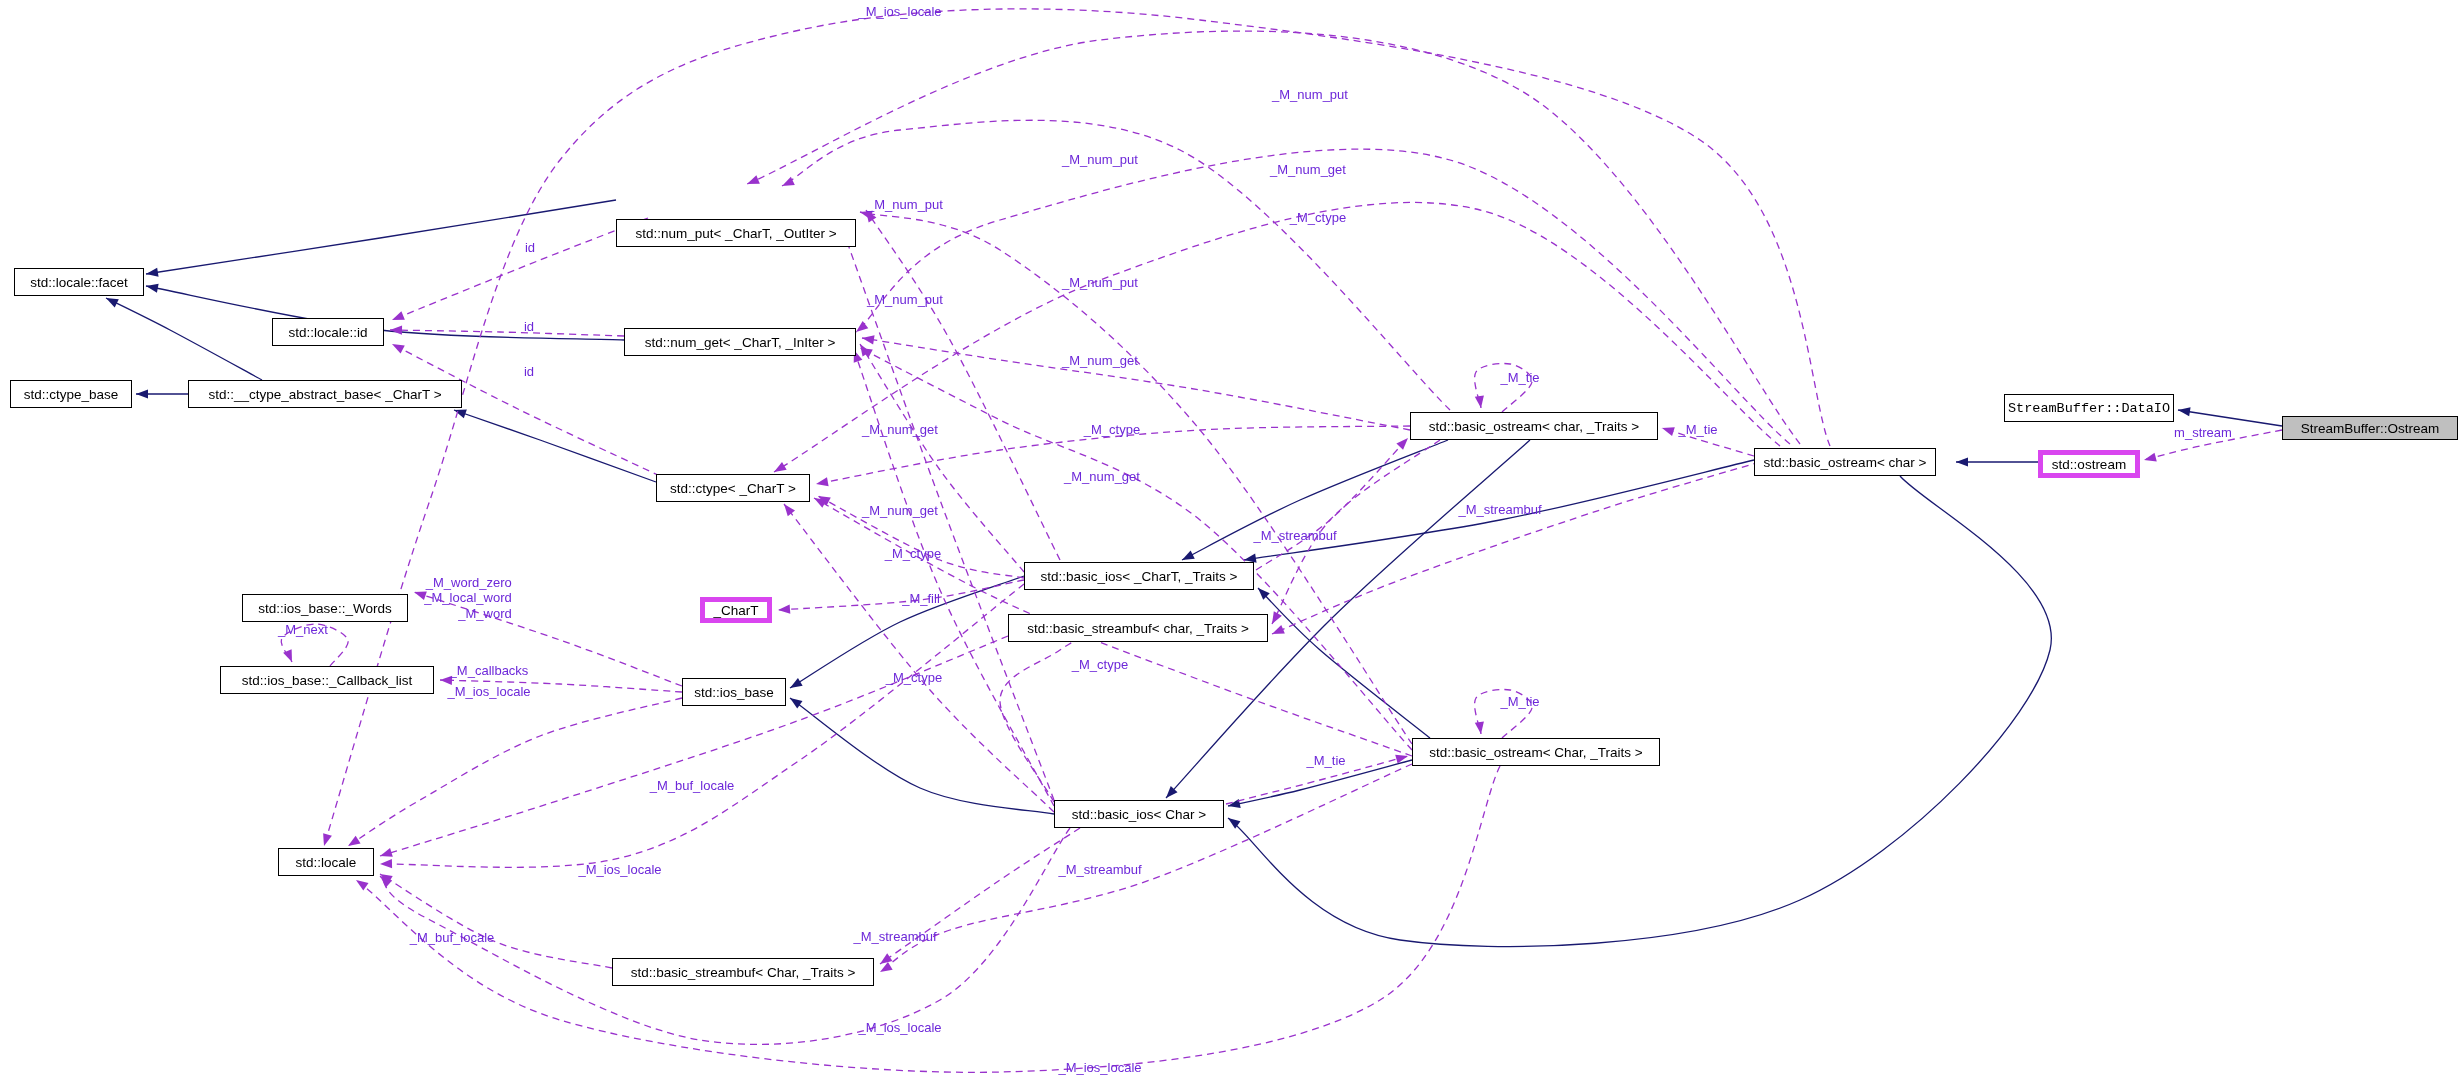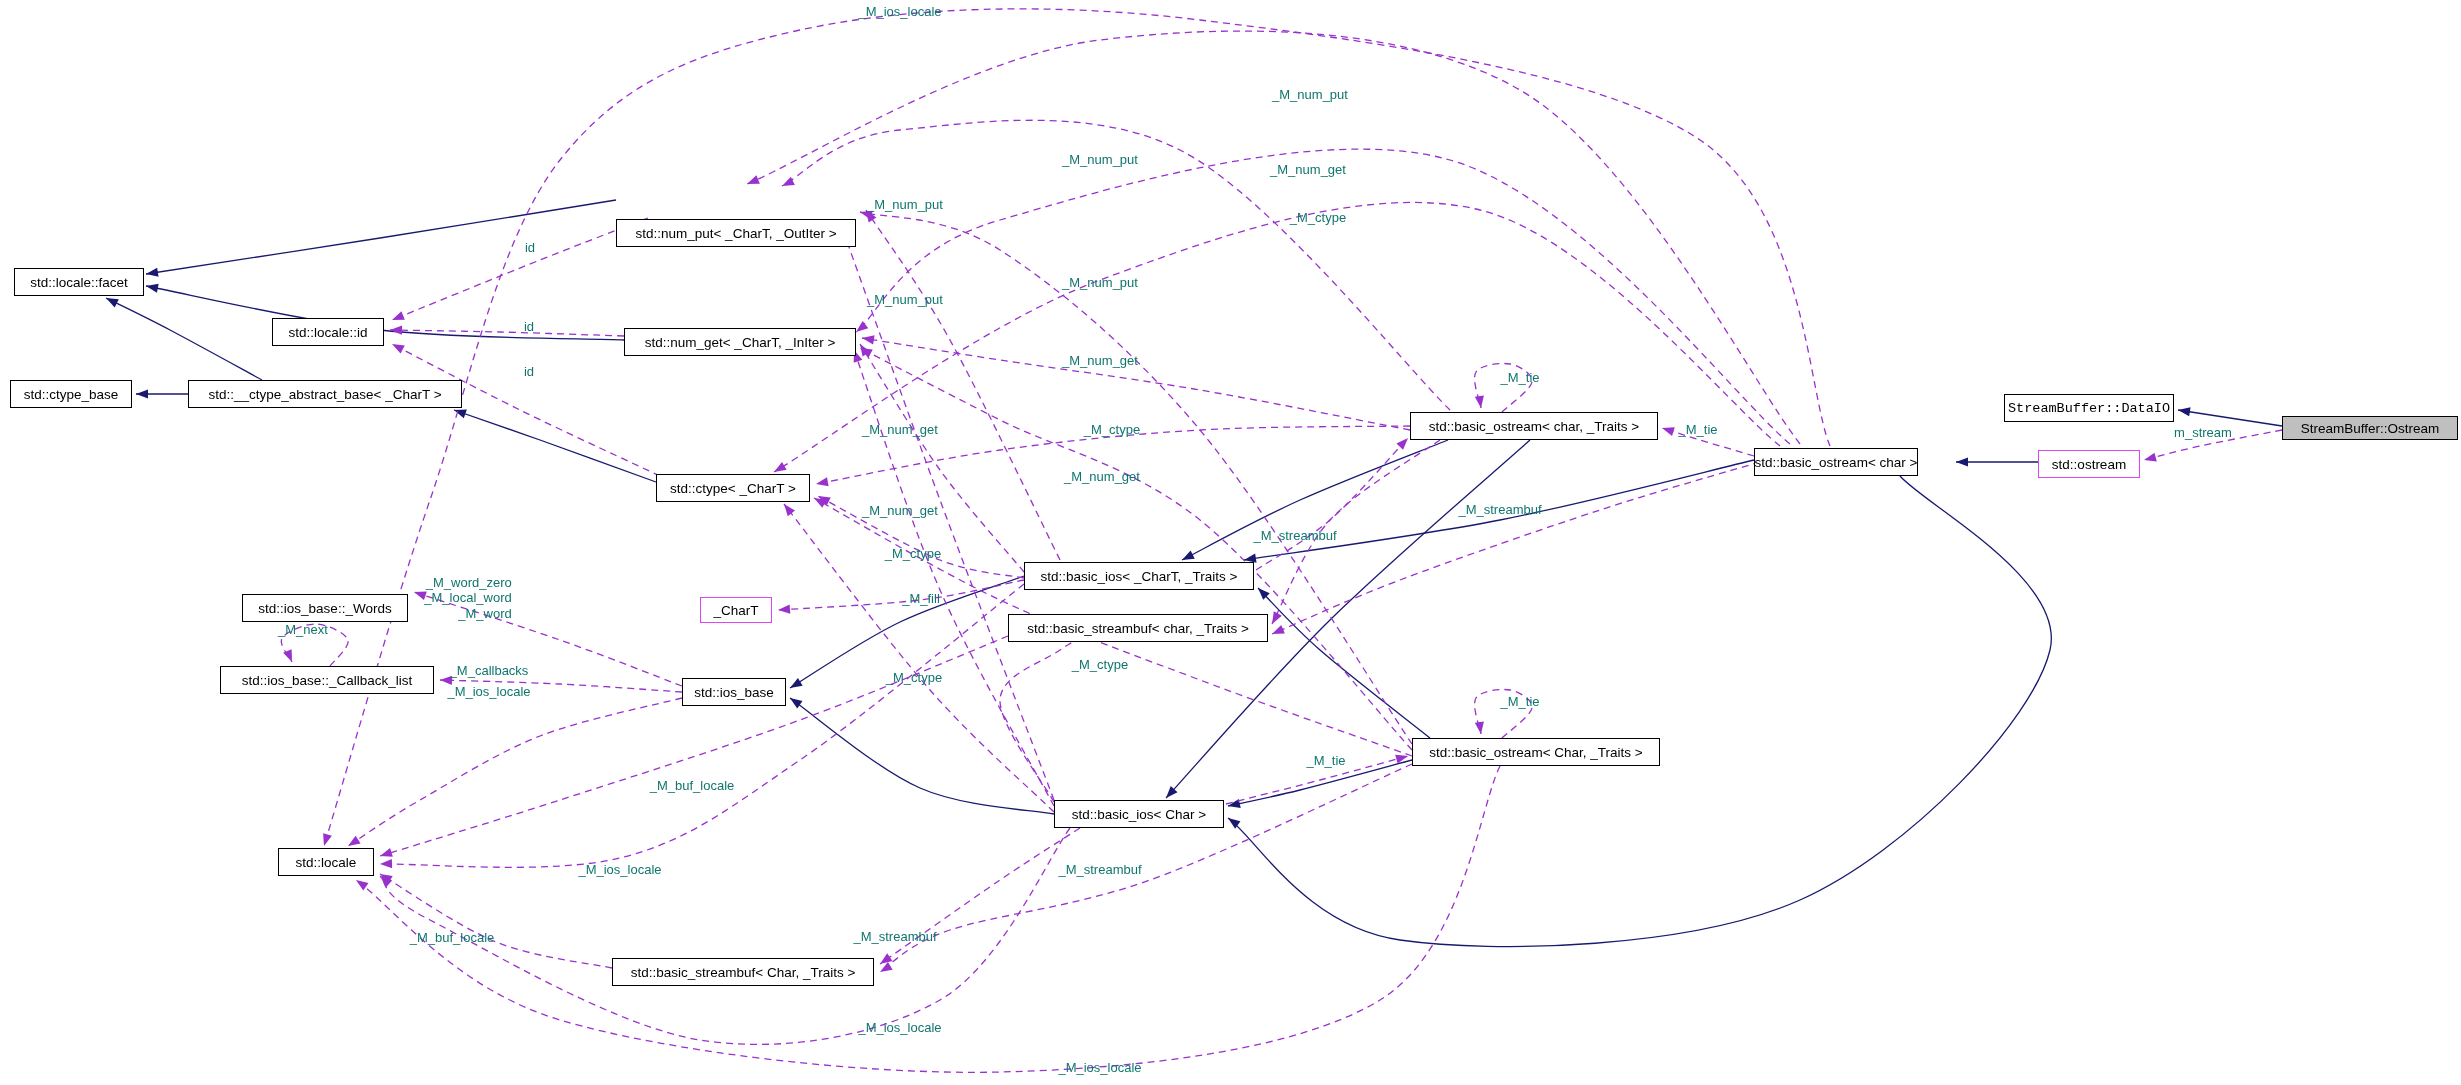--- a/index.html
+++ b/index.html
@@ -11,7 +11,7 @@
         white-space:nowrap;padding:0 6px;}
   .node.selected{background:#bfbfbf;border:1.6px solid #000000;}
   .node.muted{border:1px solid #d946ef;}
-  .edge-label{position:absolute;transform:translate(-50%,-50%);font-size:13px;color:#0f766e;
+  .edge-label{position:absolute;transform:translate(-50%,-50%);font-size:13px;color:#6d28d9;
               white-space:pre-line;text-align:right;line-height:1.18;}
 </style>
 </head>

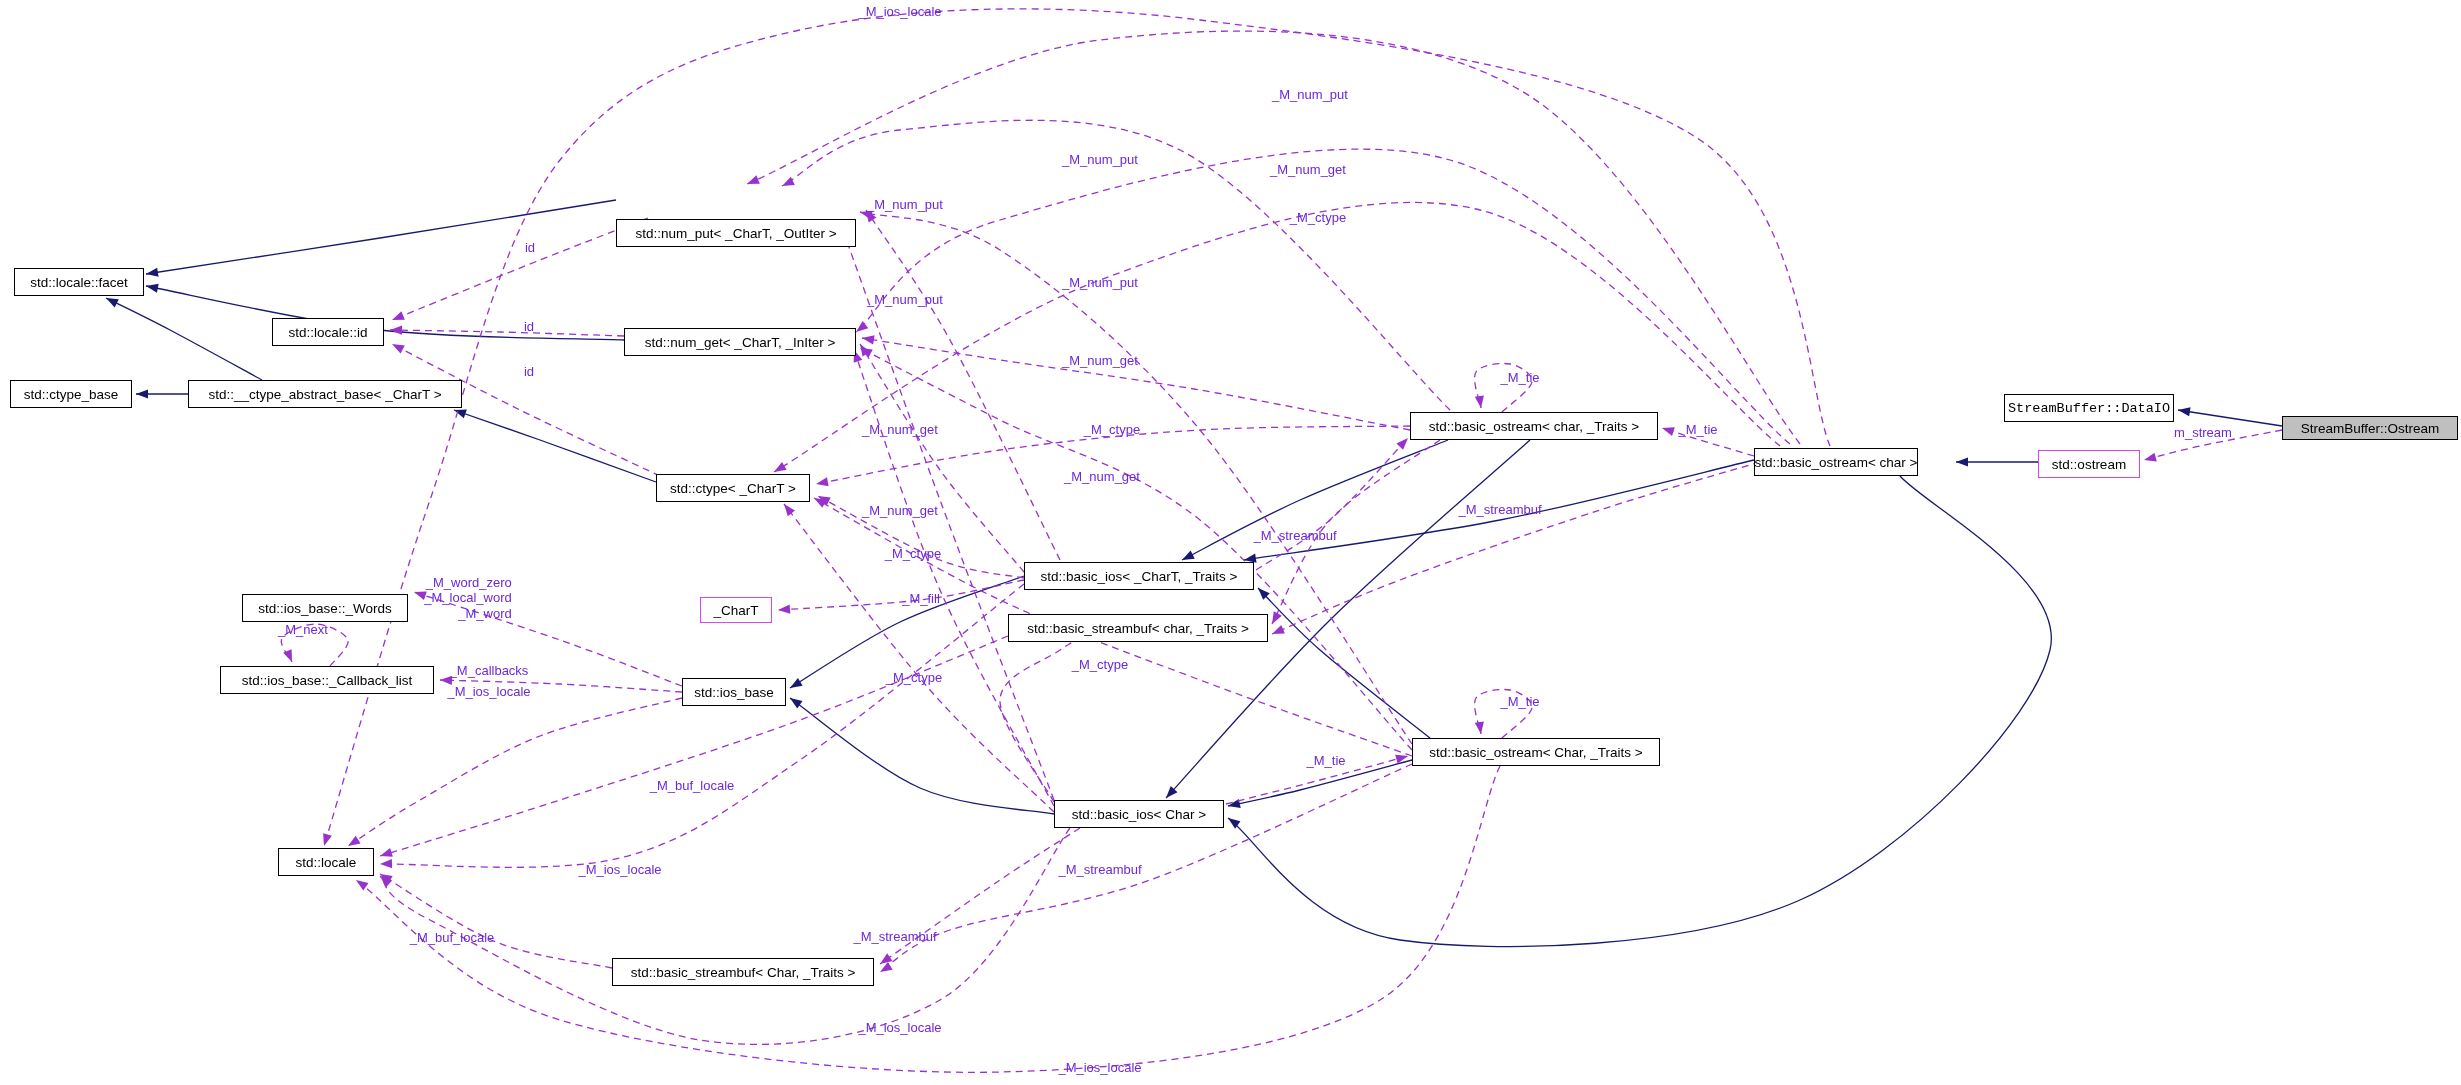--- a/index.html
+++ b/index.html
@@ -184,7 +184,7 @@
     <div class="node" style="left: 1024px; top: 562px; width: 230px; height: 28px;">std::basic_ios&lt; _CharT, _Traits &gt;</div>
     <div class="node" style="left: 1008px; top: 614px; width: 260px; height: 28px;">std::basic_streambuf&lt; char, _Traits &gt;</div>
     <div class="node" style="left: 1410px; top: 412px; width: 248px; height: 28px;">std::basic_ostream&lt; char, _Traits &gt;</div>
-    <div class="node" style="left: 1754px; top: 448px; width: 164px; height: 28px;">std::basic_ostream&lt; char &gt;</div>
+    <div class="node" style="left: 1754px; top: 448px; width: 182px; height: 28px;">std::basic_ostream&lt; char &gt;</div>
     <div class="node" style="left: 2004px; top: 394px; width: 170px; height: 28px; font-family: Liberation Mono, monospace;">StreamBuffer::DataIO</div>
     <div class="node muted" style="left: 2038px; top: 450px; width: 102px; height: 28px;">std::ostream</div>
     <div class="node selected" style="left: 2282px; top: 416px; width: 176px; height: 24px;">StreamBuffer::Ostream</div>

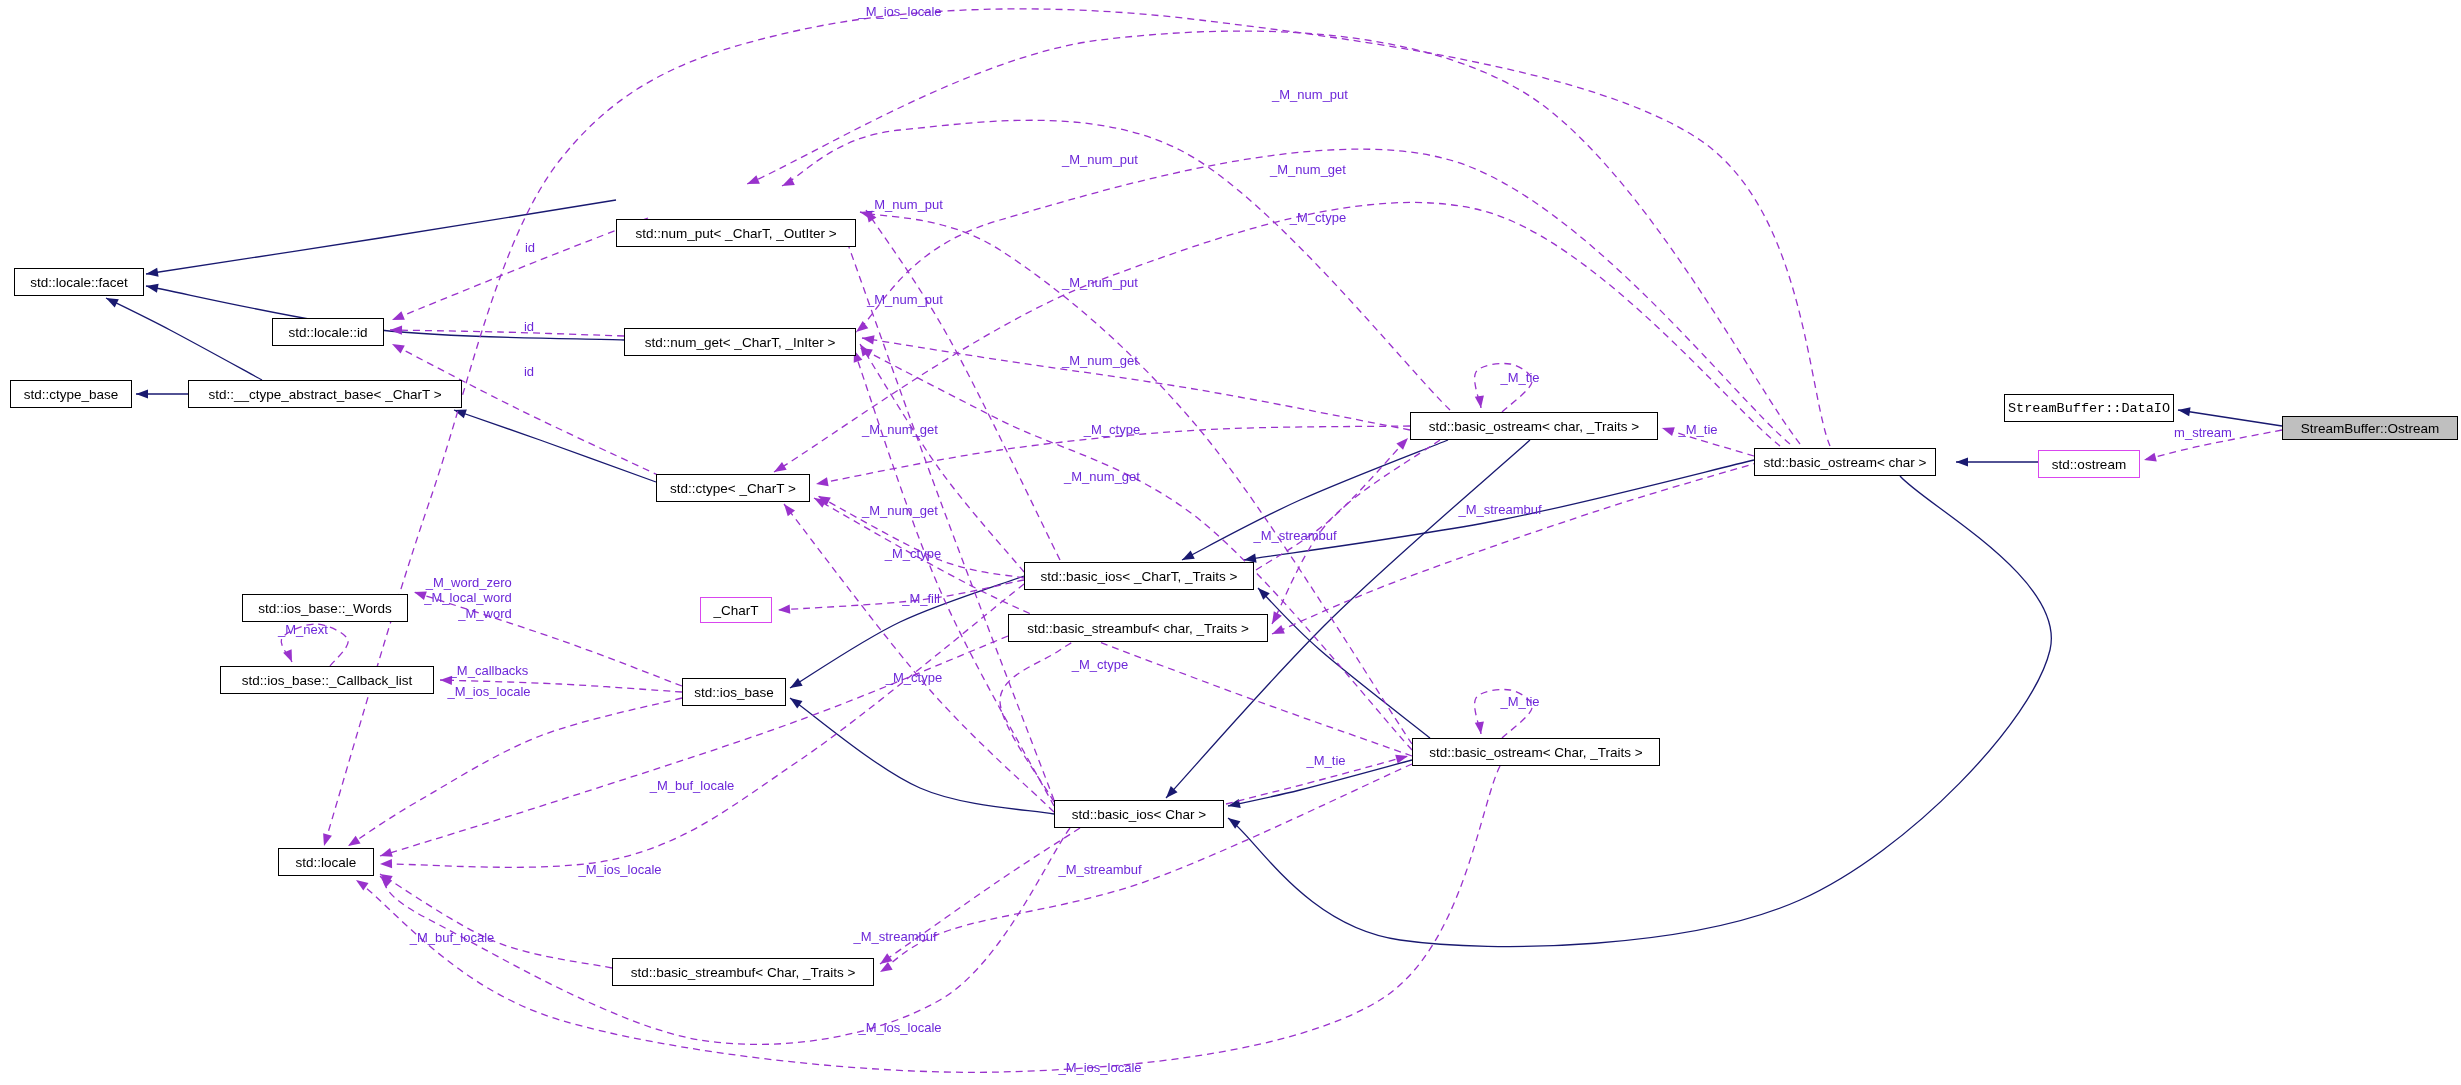--- a/index.html
+++ b/index.html
@@ -10,7 +10,7 @@
         display:flex;align-items:center;justify-content:center;font-size:13.5px;color:#000;
         white-space:nowrap;padding:0 6px;}
   .node.selected{background:#bfbfbf;border:1.6px solid #000000;}
-  .node.muted{border:1px solid #d946ef;}
+  .node.muted{border:5px solid #d946ef;}
   .edge-label{position:absolute;transform:translate(-50%,-50%);font-size:13px;color:#6d28d9;
               white-space:pre-line;text-align:right;line-height:1.18;}
 </style>

